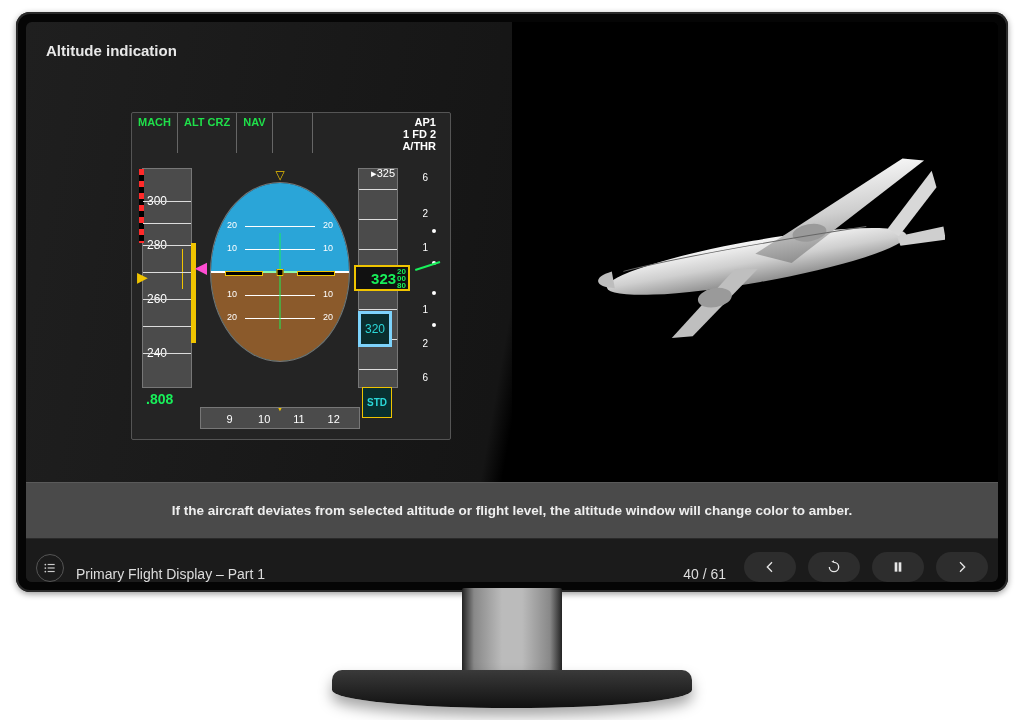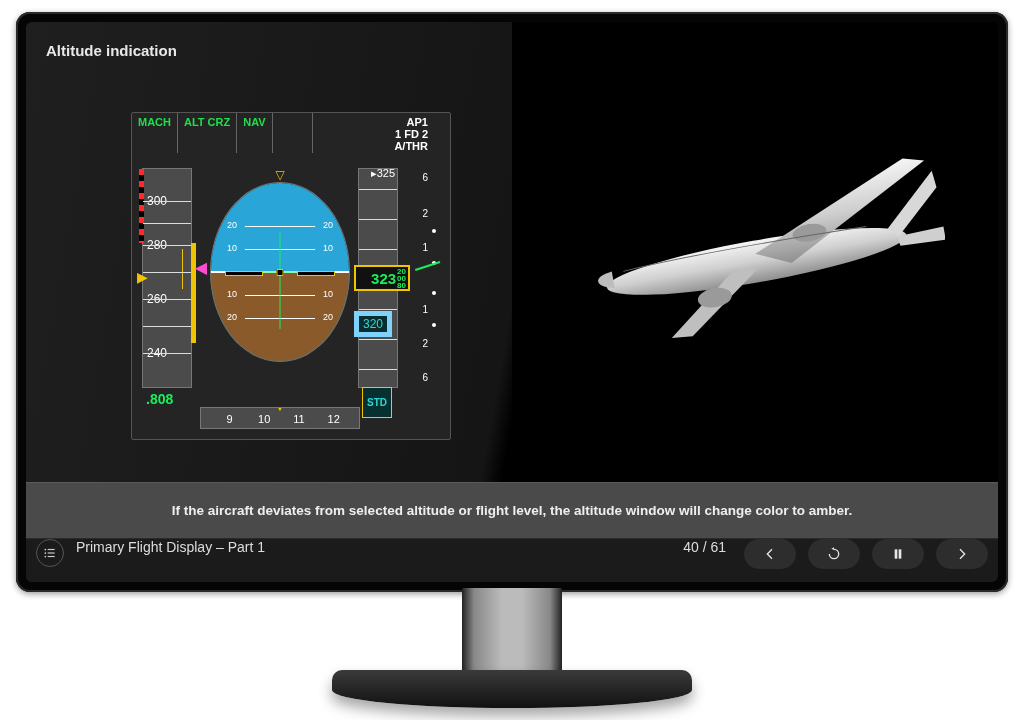--- a/index.html
+++ b/index.html
@@ -48,7 +48,7 @@
     background:#242424; border:1px solid #555; border-radius:2px;
     font-family: "Arial Narrow", Arial, sans-serif;
   }
-  .fma { position:absolute; left:0; top:0; right:16px; height:40px; display:flex; font-size:11px; }
+  .fma { position:absolute; left:0; top:0; right:8px; height:40px; display:flex; font-size:11px; }
   .fma > div { border-right:1px solid #666; padding:3px 6px; display:flex; flex-direction:column; justify-content:flex-start; line-height:1.1; }
   .fma .g { color:#1fe04a; font-weight:600; }
   .fma .w { color:#fff; font-weight:600; text-align:right; }

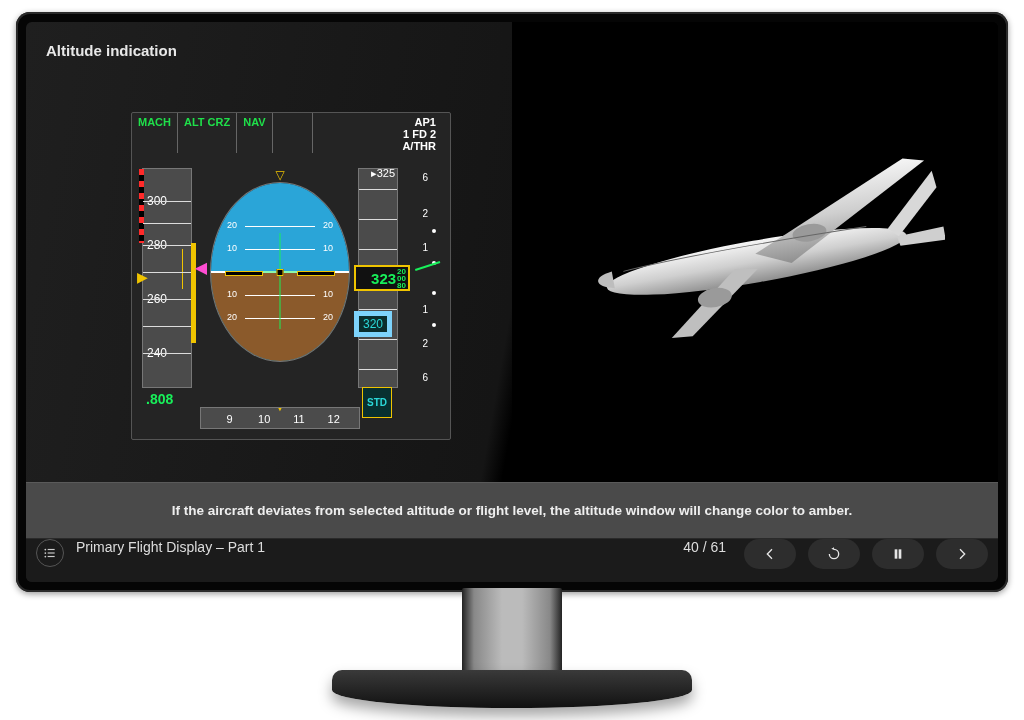--- a/index.html
+++ b/index.html
@@ -90,8 +90,8 @@
     border:2px solid #f0c400; background:#111; color:#18f05a; font-weight:700;
     display:flex; align-items:center; justify-content:flex-end; padding-right:2px; font-size:15px; z-index:5;}
   .altbox .drum { font-size:8px; line-height:7px; color:#18f05a; margin-left:1px; display:flex; flex-direction:column;}
-  .selalt { position:absolute; right:58px; top:198px; height:26px; padding:0 4px;
-    border:5px solid #7dd3fc; background:#0a2e2e; color:#2bd8d8; font-size:12px; display:flex; align-items:center;}
+  .selalt { position:absolute; right:58px; top:198px; height:36px; padding:0 4px;
+    border:3px solid #7dd3fc; background:#0a2e2e; color:#2bd8d8; font-size:12px; display:flex; align-items:center;}
   .std { position:absolute; right:58px; top:274px; width:30px; height:31px;
     border:1px solid #f0c400; color:#2bd8d8; background:#083030; font-size:10px;
     display:flex; align-items:center; justify-content:center; font-weight:700;}

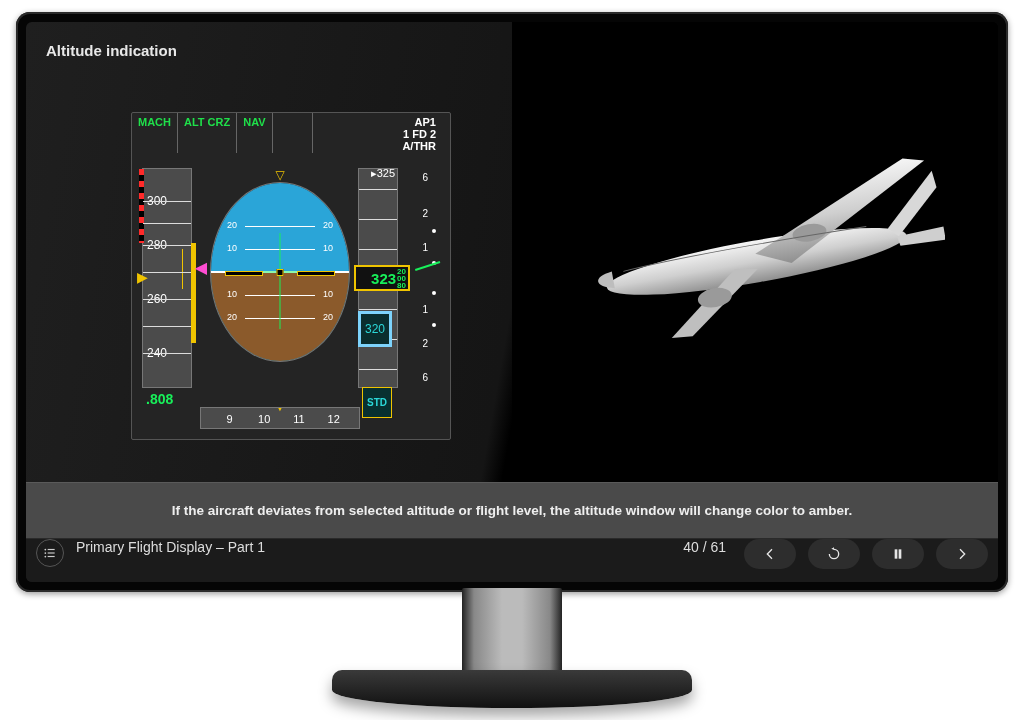--- a/index.html
+++ b/index.html
@@ -122,7 +122,7 @@
 
   
   .player {
-    height:44px; background:#1b1b1b; display:flex; align-items:flex-start; gap:12px; padding:0 10px;
+    height:44px; background:#1b1b1b; display:flex; align-items:flex-end; gap:12px; padding:0 10px;
     color:#ddd; font-size:14px; border-top:1px solid #2a2a2a;
   }
   .player .menu {

